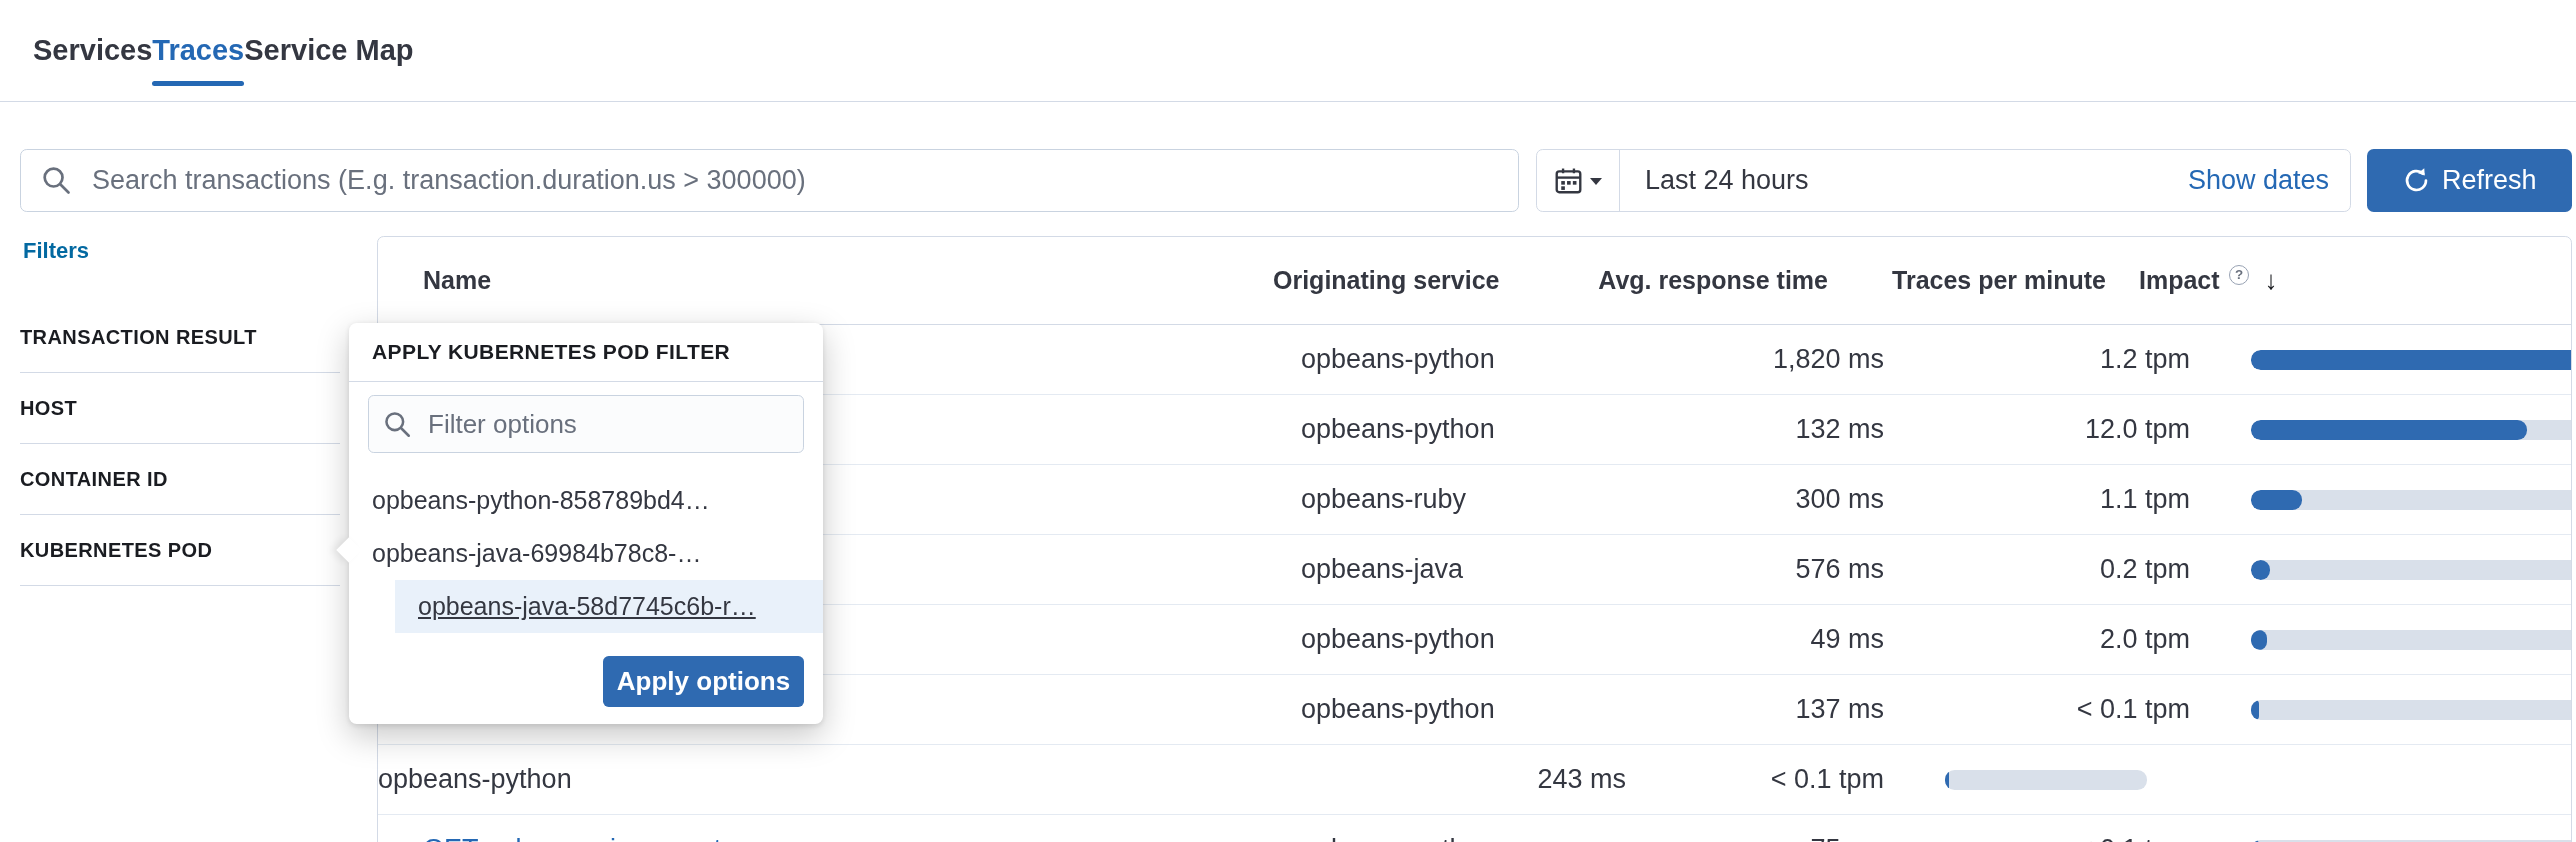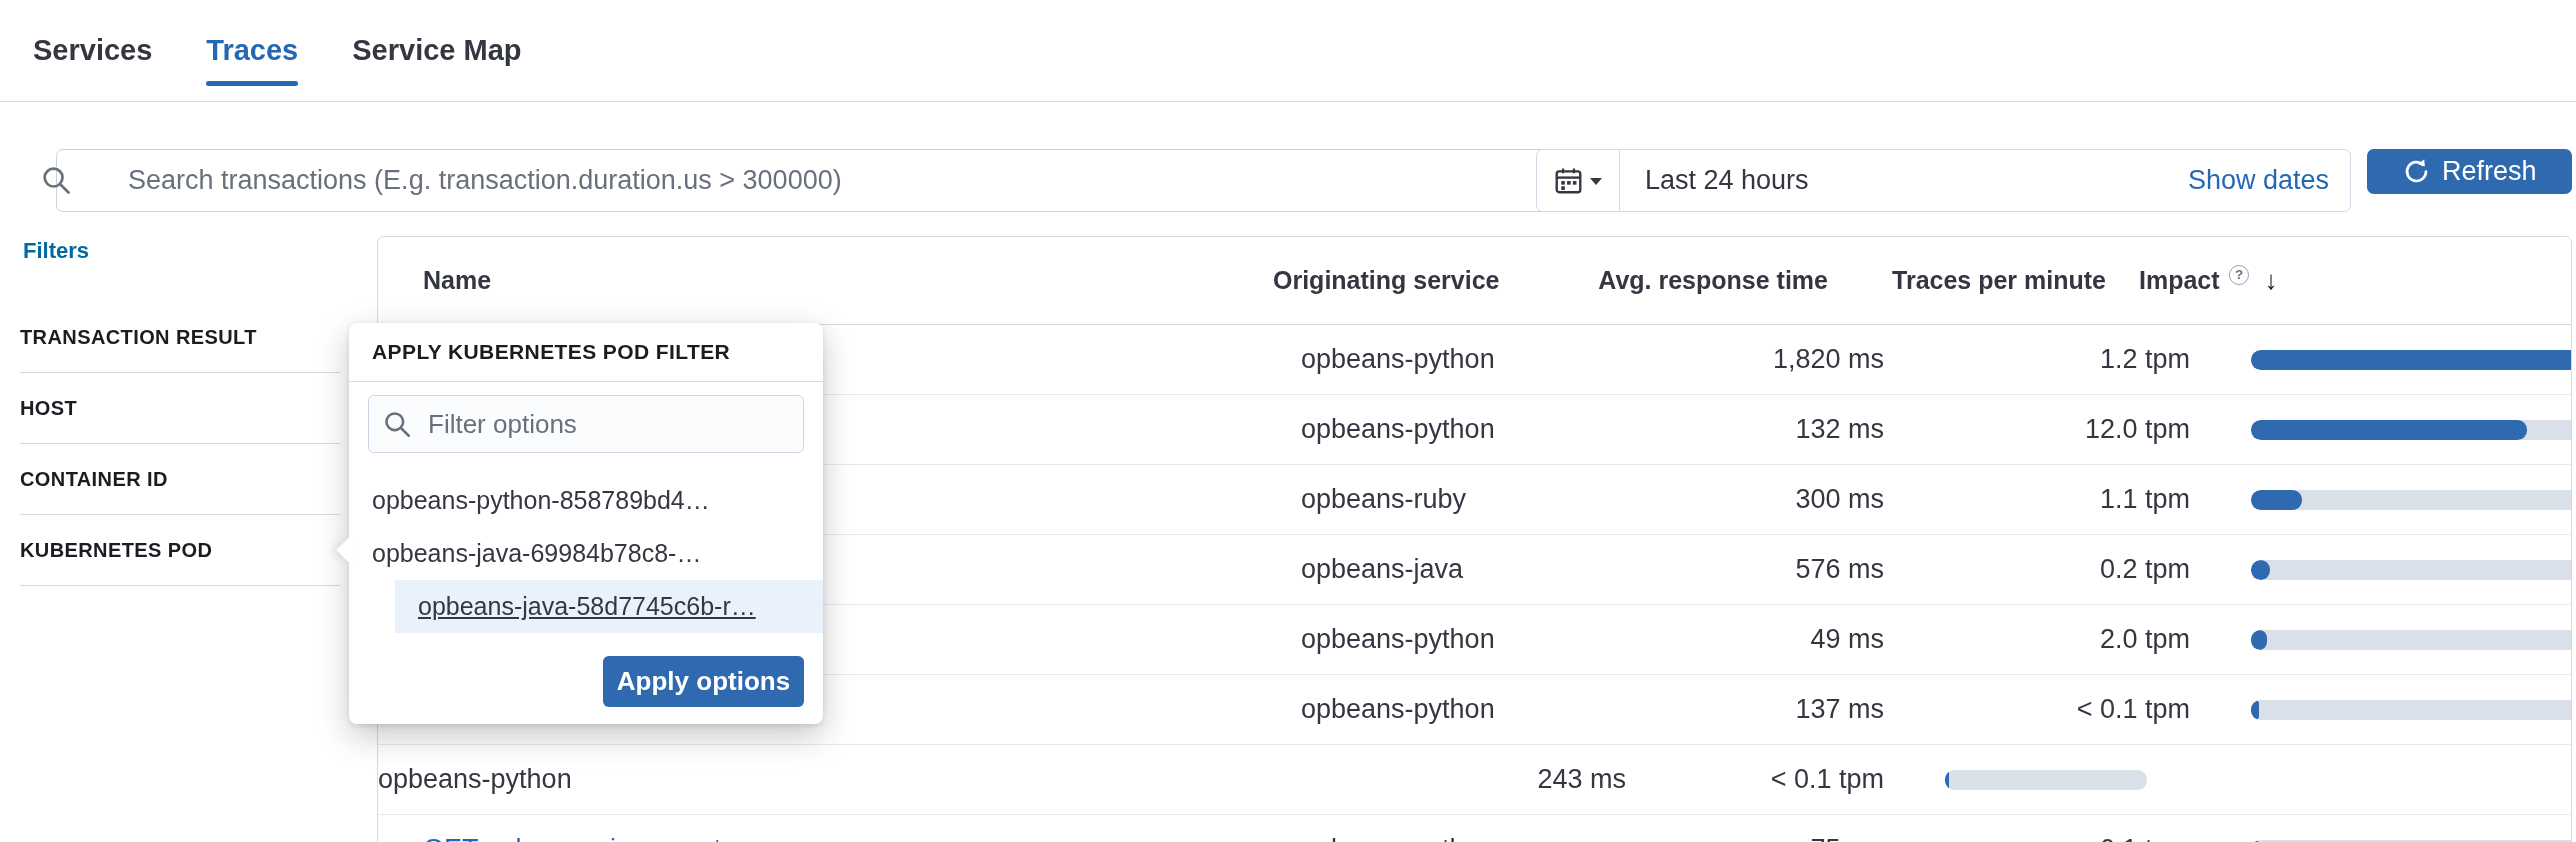--- a/index.html
+++ b/index.html
@@ -12,7 +12,7 @@
 
   
   .topbar { position:absolute; left:0; top:0; width:2576px; height:102px;
-    border-bottom:1px solid #d3dae6; display:flex; align-items:center; gap:54px;
+    border-bottom:1px solid #d3dae6; display:flex; align-items:center; 
     padding:0 33px; background:#fff; z-index:2; }
   .tab { font-size:29px; font-weight:700; color:#343741; cursor:pointer;
     position:relative; height:100%; display:flex; align-items:center; }

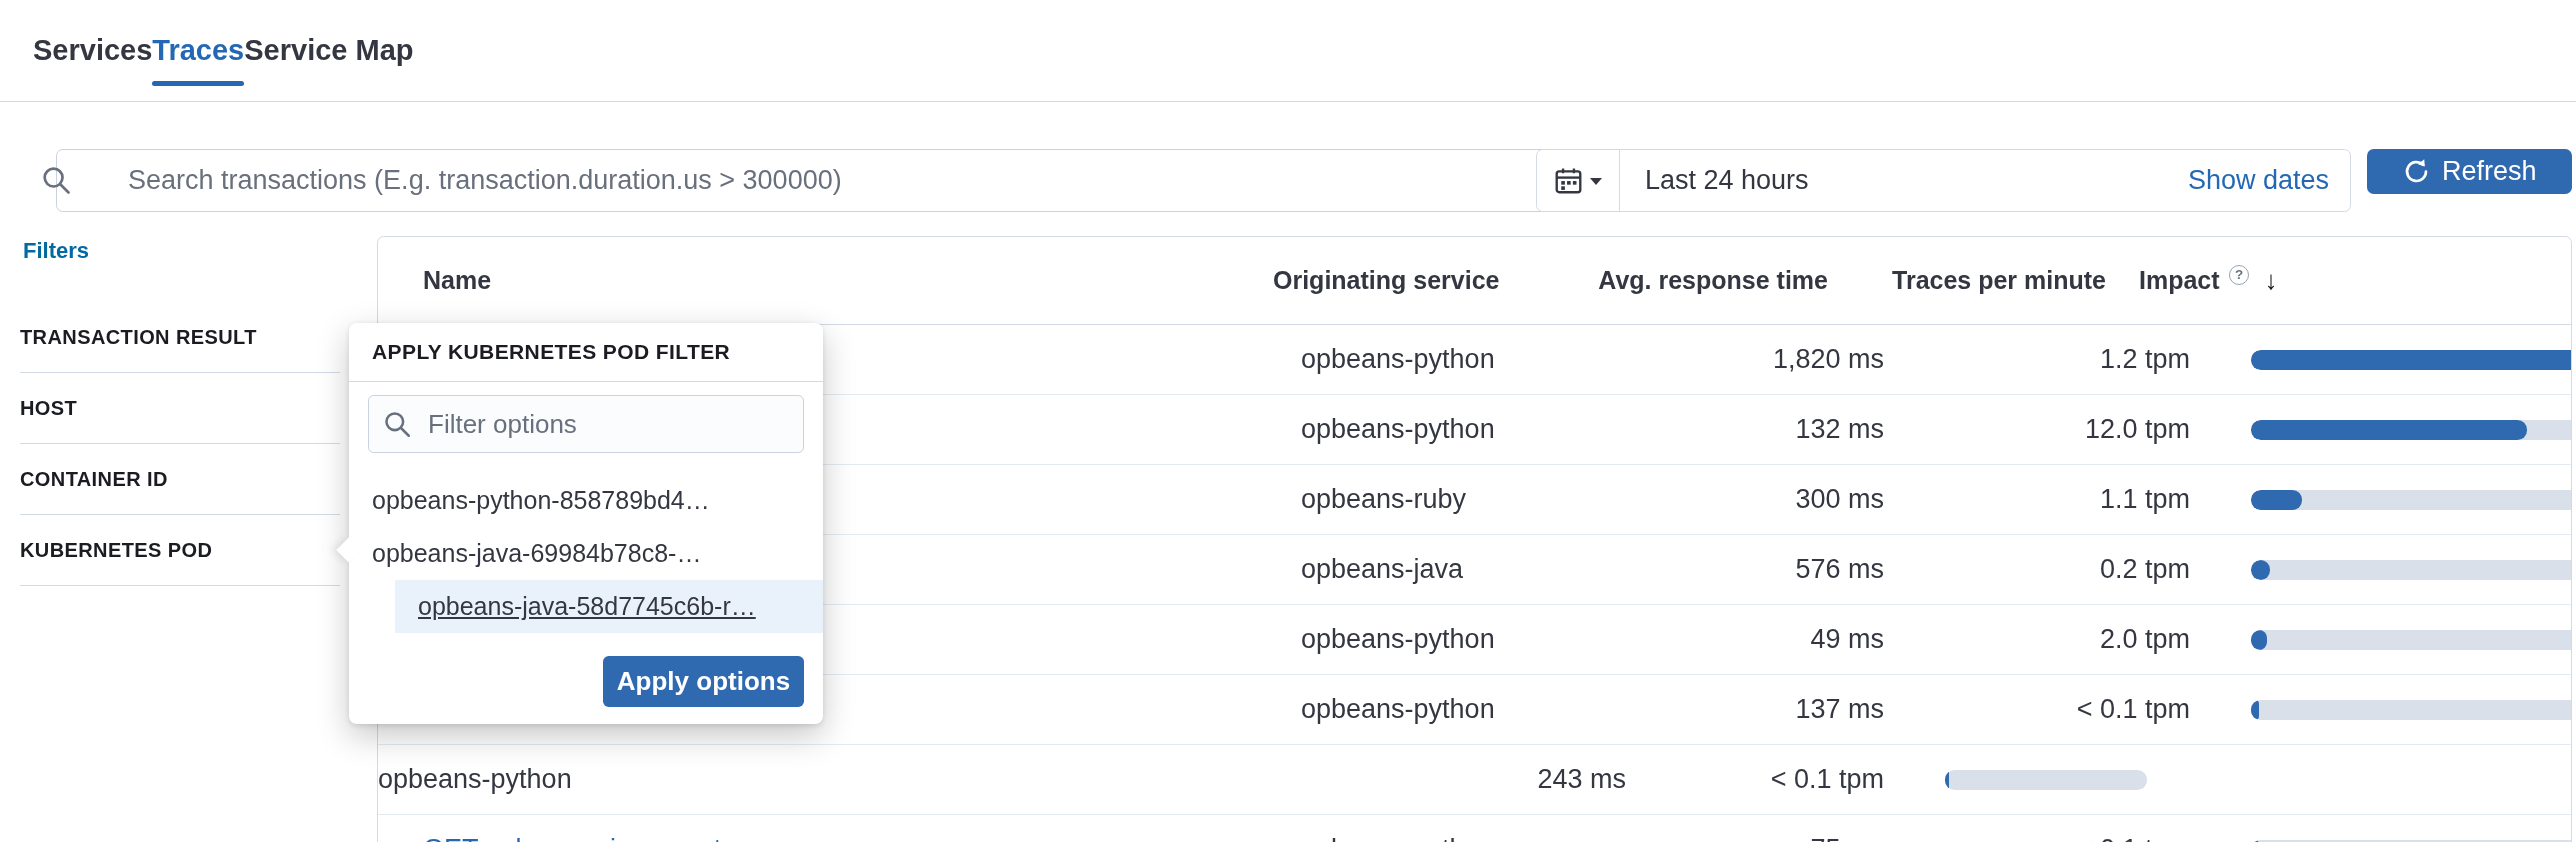--- a/index.html
+++ b/index.html
@@ -24,7 +24,7 @@
   .search-wrap { position:absolute; left:20px; top:149px; width:1499px; height:63px; }
   .search-wrap input { width:100%; height:100%; border:1px solid #c9d3e0; border-radius:6.7px;
     padding:0 19px 0 71px; font-size:27px; color:#343741; outline:none; background:#fff;
-    font-family:inherit;margin-left:36px; }
+    font-family:inherit; }
   .search-wrap input::placeholder { color:#69707d; }
   .search-icon-main { position:absolute; left:21px; top:16.3px; }
 

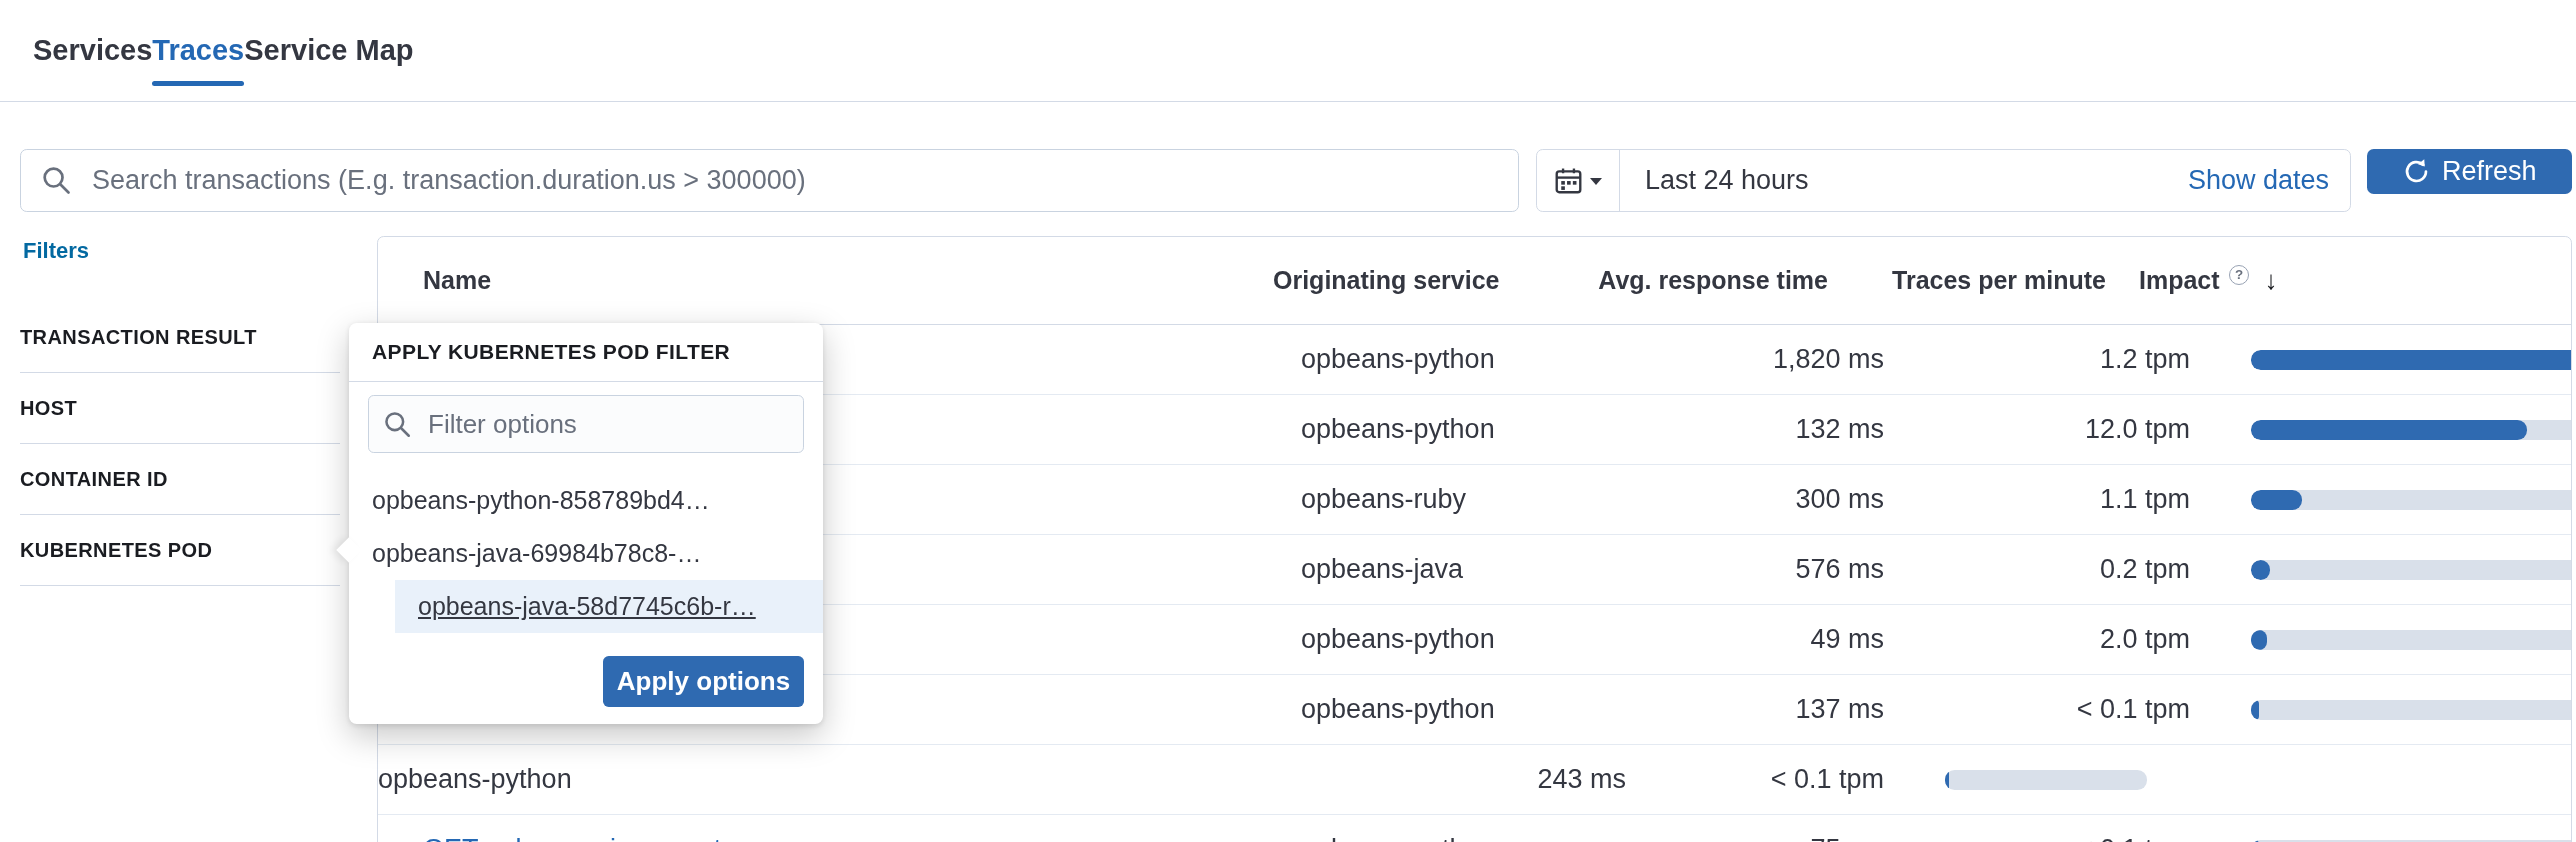--- a/index.html
+++ b/index.html
@@ -39,7 +39,7 @@
   .show-dates { display:flex; align-items:center; padding-right:21px; font-size:27px;
     color:#2468b4; cursor:pointer; white-space:nowrap; }
 
-  .refresh-btn { position:absolute; left:2367px; top:149px; width:205px; height:45px;
+  .refresh-btn { position:absolute; left:2367px; top:149px; width:205px; height:63px;
     background:#2f6ab1; border:none; border-radius:6.7px; color:#fff; font-size:27px;
     font-weight:500; display:flex; align-items:center; justify-content:center; gap:12.4px;
     cursor:pointer; font-family:inherit; }

